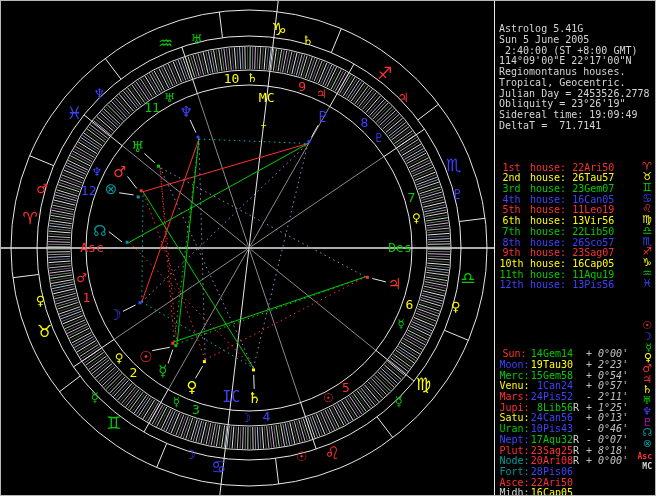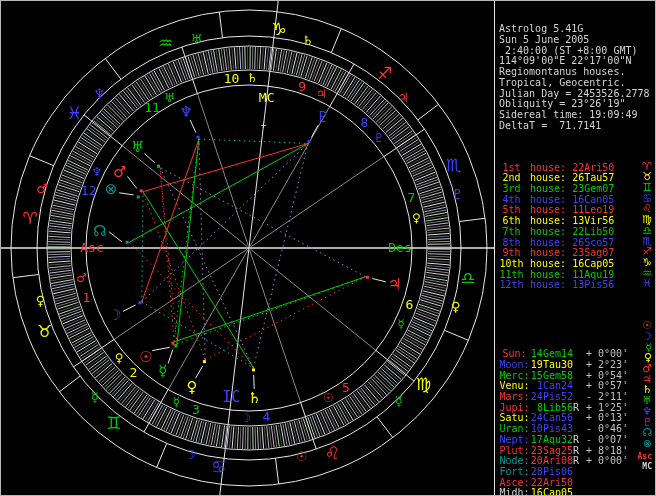--- a/index.html
+++ b/index.html
@@ -15,7 +15,7 @@
   .pname{display:inline-block;width:31px;text-align:center;}
   .pval{display:inline-block;width:43px;text-align:right;margin-top:27px;}
   .pretro{display:inline-block;width:7px;color:#d0d0d0;}
-  .poff{display:inline-block;color:#c0c0c0;}
+  .poff{display:inline-block;color:#c0c0c0;font-style:italic;}
   .rglyph{position:absolute;right:2px;top:-1px;font-family:"DejaVu Sans",sans-serif;font-size:11px;}
   .rglyph.txt{font-family:"DejaVu Sans Mono",monospace;font-size:8px;font-weight:bold;top:1px;}
   svg text{font-family:"DejaVu Sans",sans-serif;}

